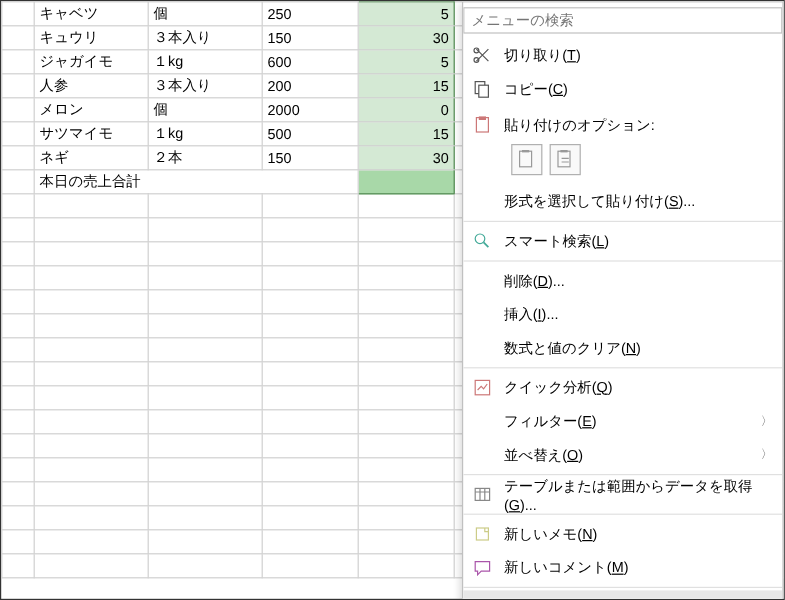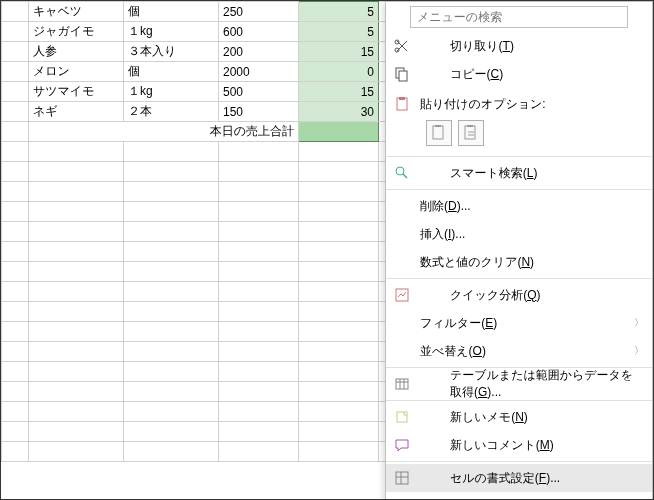--- a/index.html
+++ b/index.html
@@ -62,7 +62,7 @@
       overflow: hidden;
     }
     .search-box {
-      margin: 4px 24px;
+      margin: 4px 0;
       padding: 2px 6px;
       border: 1px solid #c0c0c0;
       font-size: 12px;

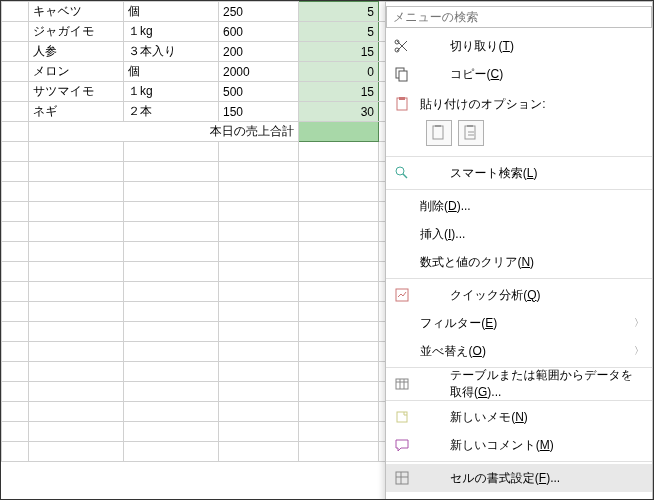--- a/index.html
+++ b/index.html
@@ -149,6 +149,14 @@
           <td class="col-c">個</td>
           <td class="col-d">250</td>
           <td class="col-e sel-left sel-right sel-top">5</td>
+          <td></td>
+        </tr>
+        <tr>
+          <td class="col-a"></td>
+          <td class="col-b">キュウリ</td>
+          <td class="col-c">３本入り</td>
+          <td class="col-d">150</td>
+          <td class="col-e sel-left sel-right">30</td>
           <td></td>
         </tr>
         <tr>

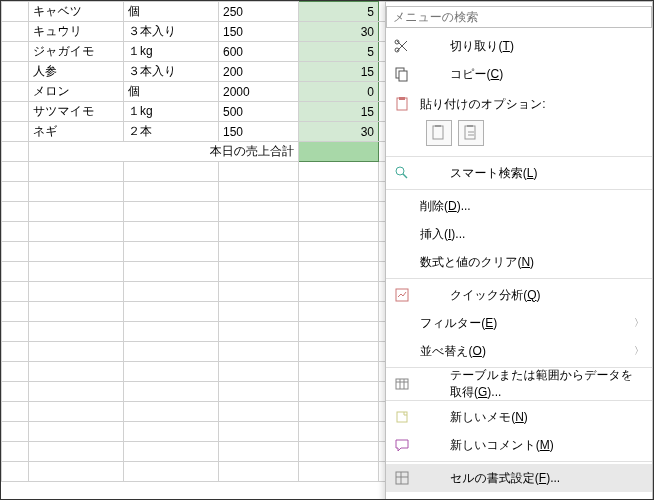--- a/index.html
+++ b/index.html
@@ -80,7 +80,6 @@
       padding: 0 8px 0 6px;
       cursor: default;
       position: relative;
-      gap: 30px;
     }
     .menu-item:hover, .menu-item.highlighted {
       background: #e8e8e8;

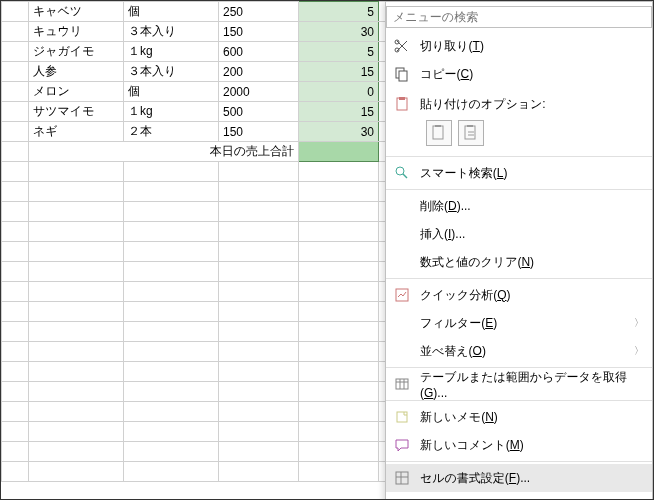--- a/index.html
+++ b/index.html
@@ -37,7 +37,7 @@
     .col-d { width: 80px; }
     .col-e { width: 80px; text-align: right; background: #d4e9d4; }
     .summary-label {
-      text-align: right;
+      text-align: left;
     }
     .summary-val {
       background: #a8d8a8;

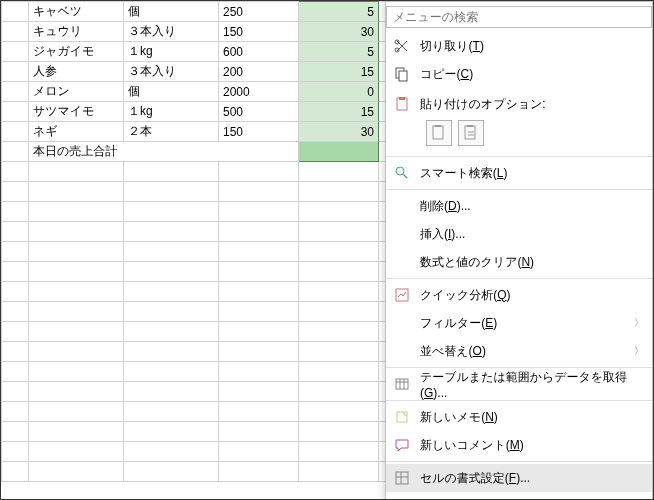--- a/index.html
+++ b/index.html
@@ -388,6 +388,9 @@
       </div>
     </div>
 
+    <div class="menu-item indent">
+      <span class="menu-label"><span>形式を選択して貼り付け(</span><span class="underline">S</span><span>)...</span></span>
+    </div>
 
     <div class="sep"></div>
 

